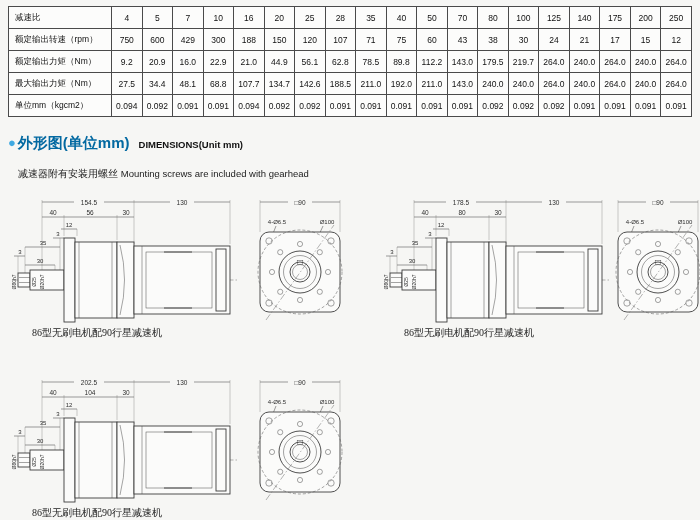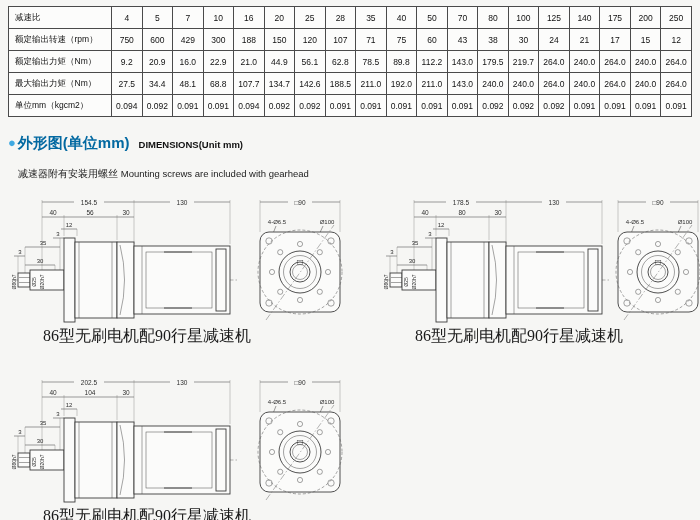--- a/index.html
+++ b/index.html
@@ -24,8 +24,8 @@
   .flangeview{position:absolute;top:2px;}
   .d1 .flangeview,.d3 .flangeview{left:238px;}
   .d2 .flangeview{left:224px;}
-  .caption{position:absolute;left:20px;top:140px;width:230px;text-align:center;
-           font-family:"Liberation Serif","DejaVu Serif",serif;font-size:16px;color:#1a1a1a;}
+  .caption{position:absolute;left:20px;top:140px;width:230px;text-align:left;
+           font-family:"Liberation Serif","DejaVu Serif",serif;font-size:10px;color:#1a1a1a;}
   svg text{font-family:"Liberation Sans",sans-serif;fill:#2e2e2e;}
   .t7{font-size:6.5px;} .t6{font-size:6px;} .t5{font-size:5px;}
   .dimln{stroke:#5a5a5a;stroke-width:0.6;fill:none;}

